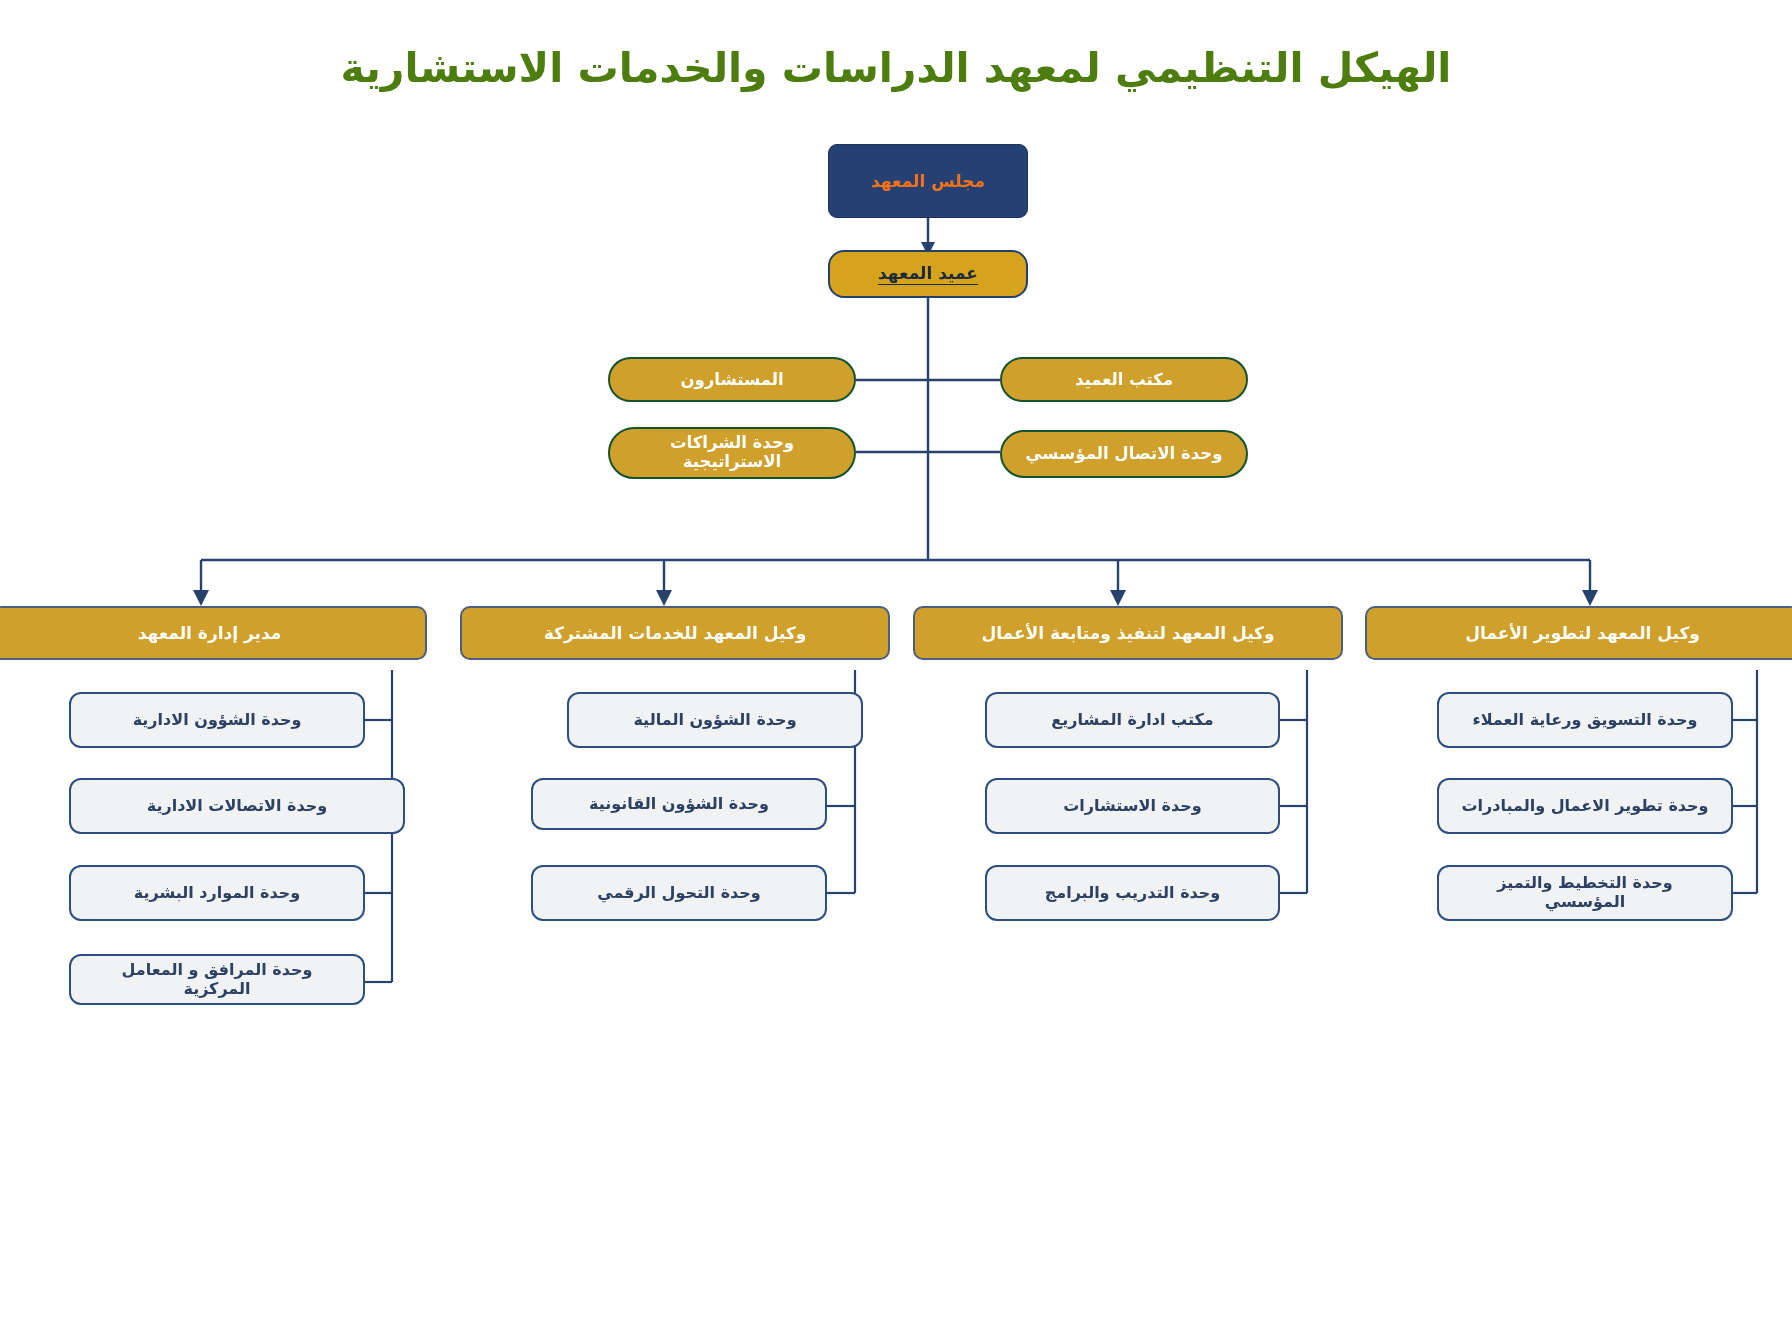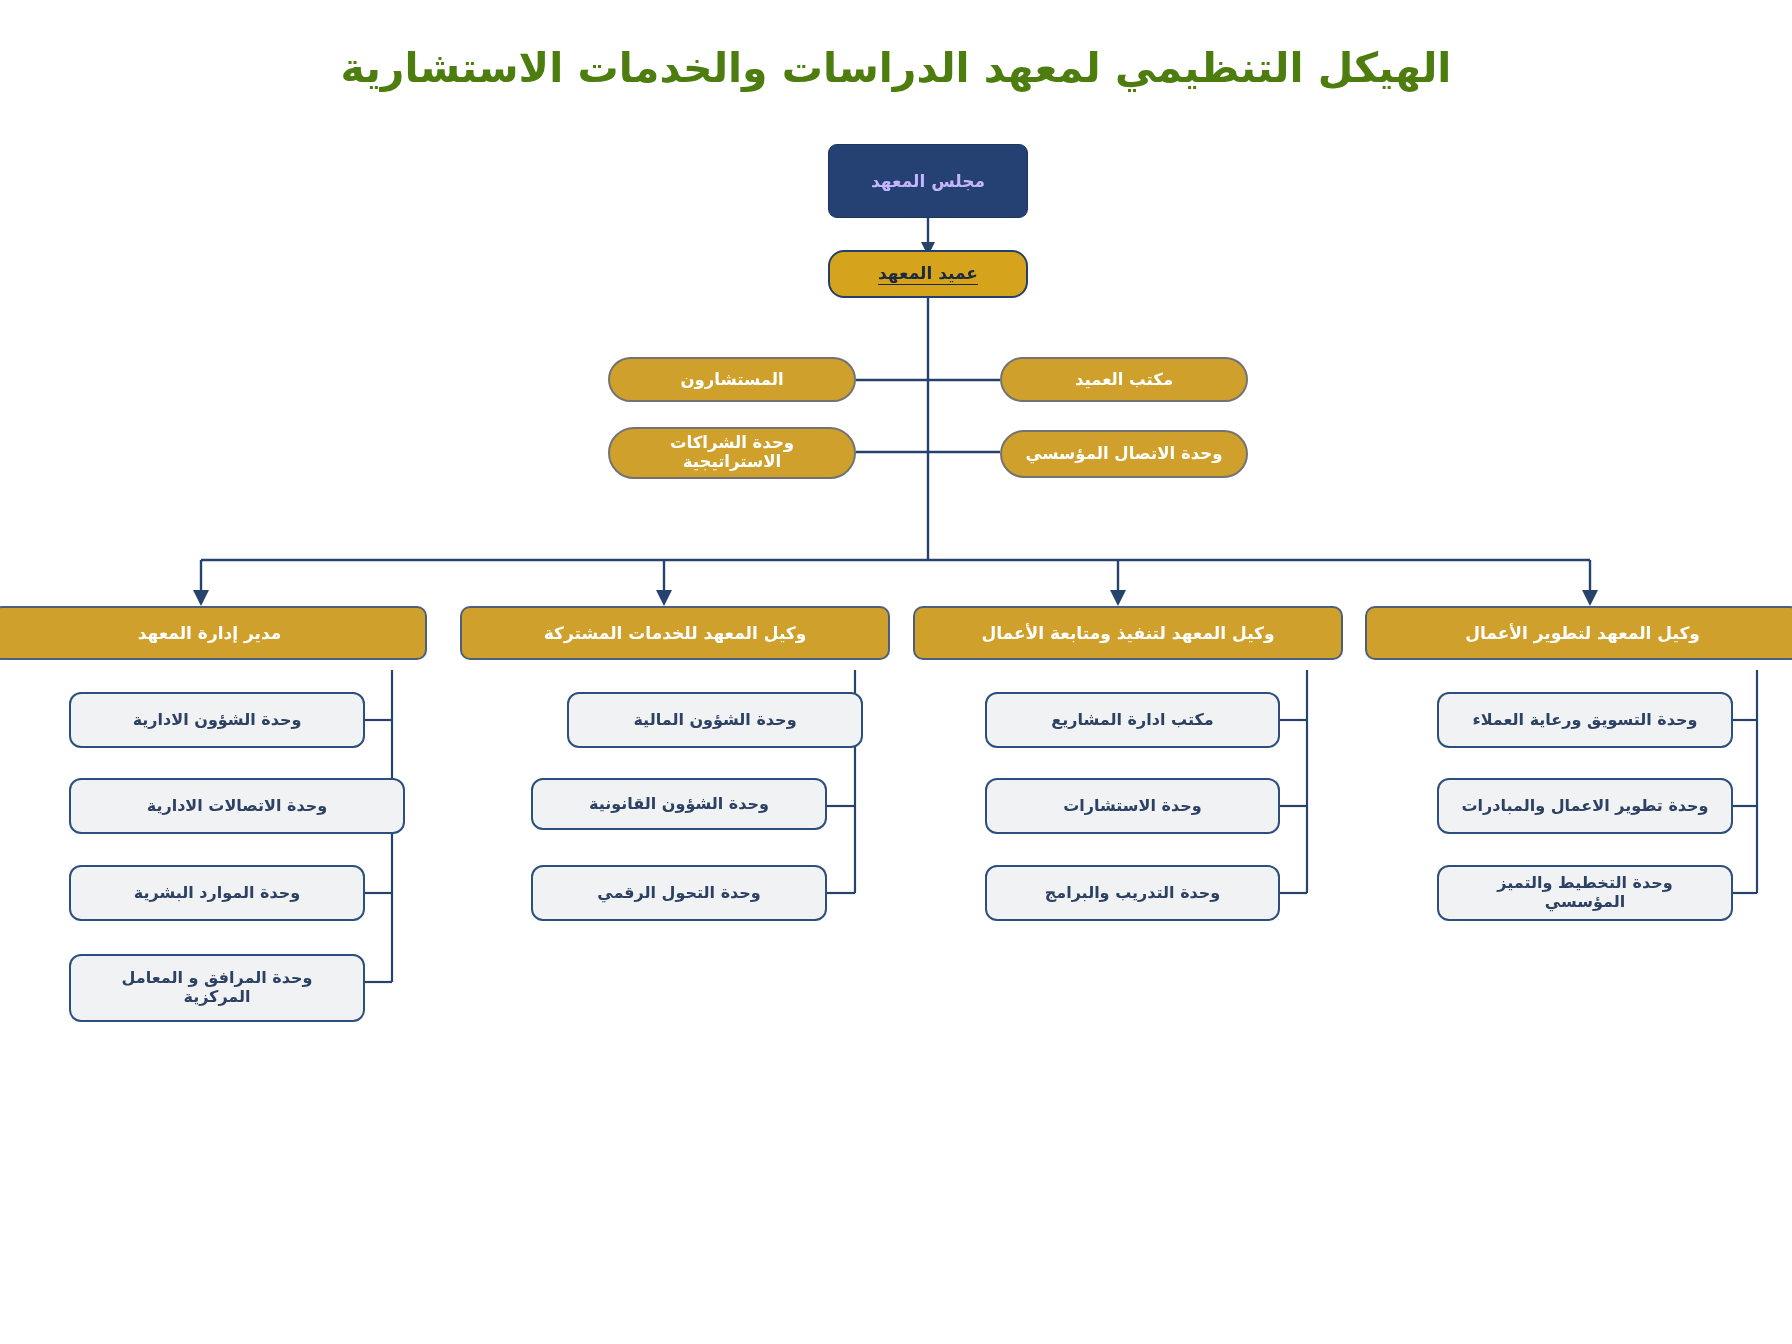--- a/index.html
+++ b/index.html
@@ -59,7 +59,7 @@
     background: #254173;
     border: 1.5px solid #1d3558;
     border-radius: 9px;
-    color: #c4b5fd;
+    color: #f97316;
     font-size: 17px;
     font-weight: 600;
   }

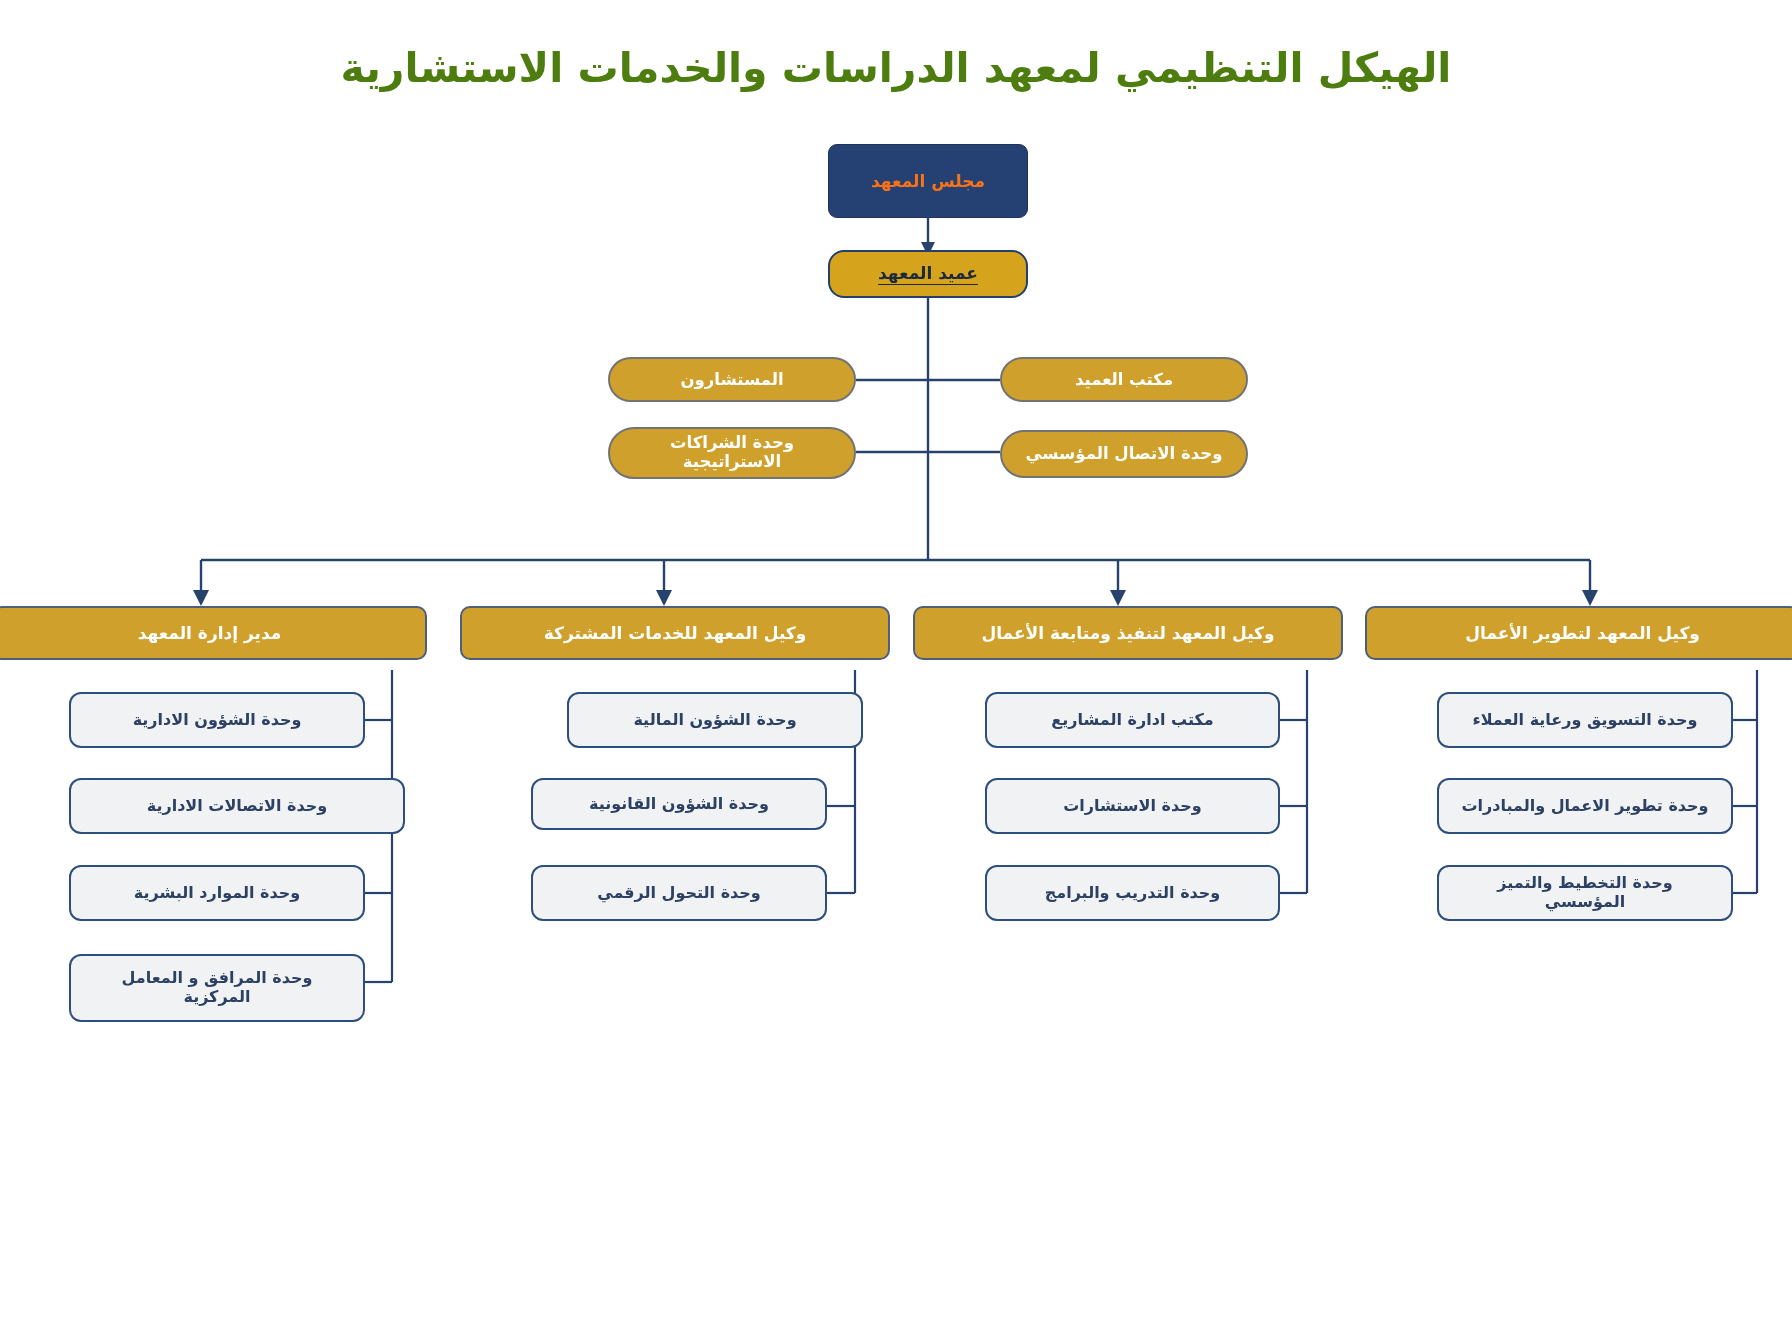--- a/index.html
+++ b/index.html
@@ -81,7 +81,7 @@
   
   .n-pill {
     background: #cfa12c;
-    border: 2px solid #737373;
+    border: 2px solid #14532d;
     border-radius: 999px;
     color: #ffffff;
     font-size: 16.5px;

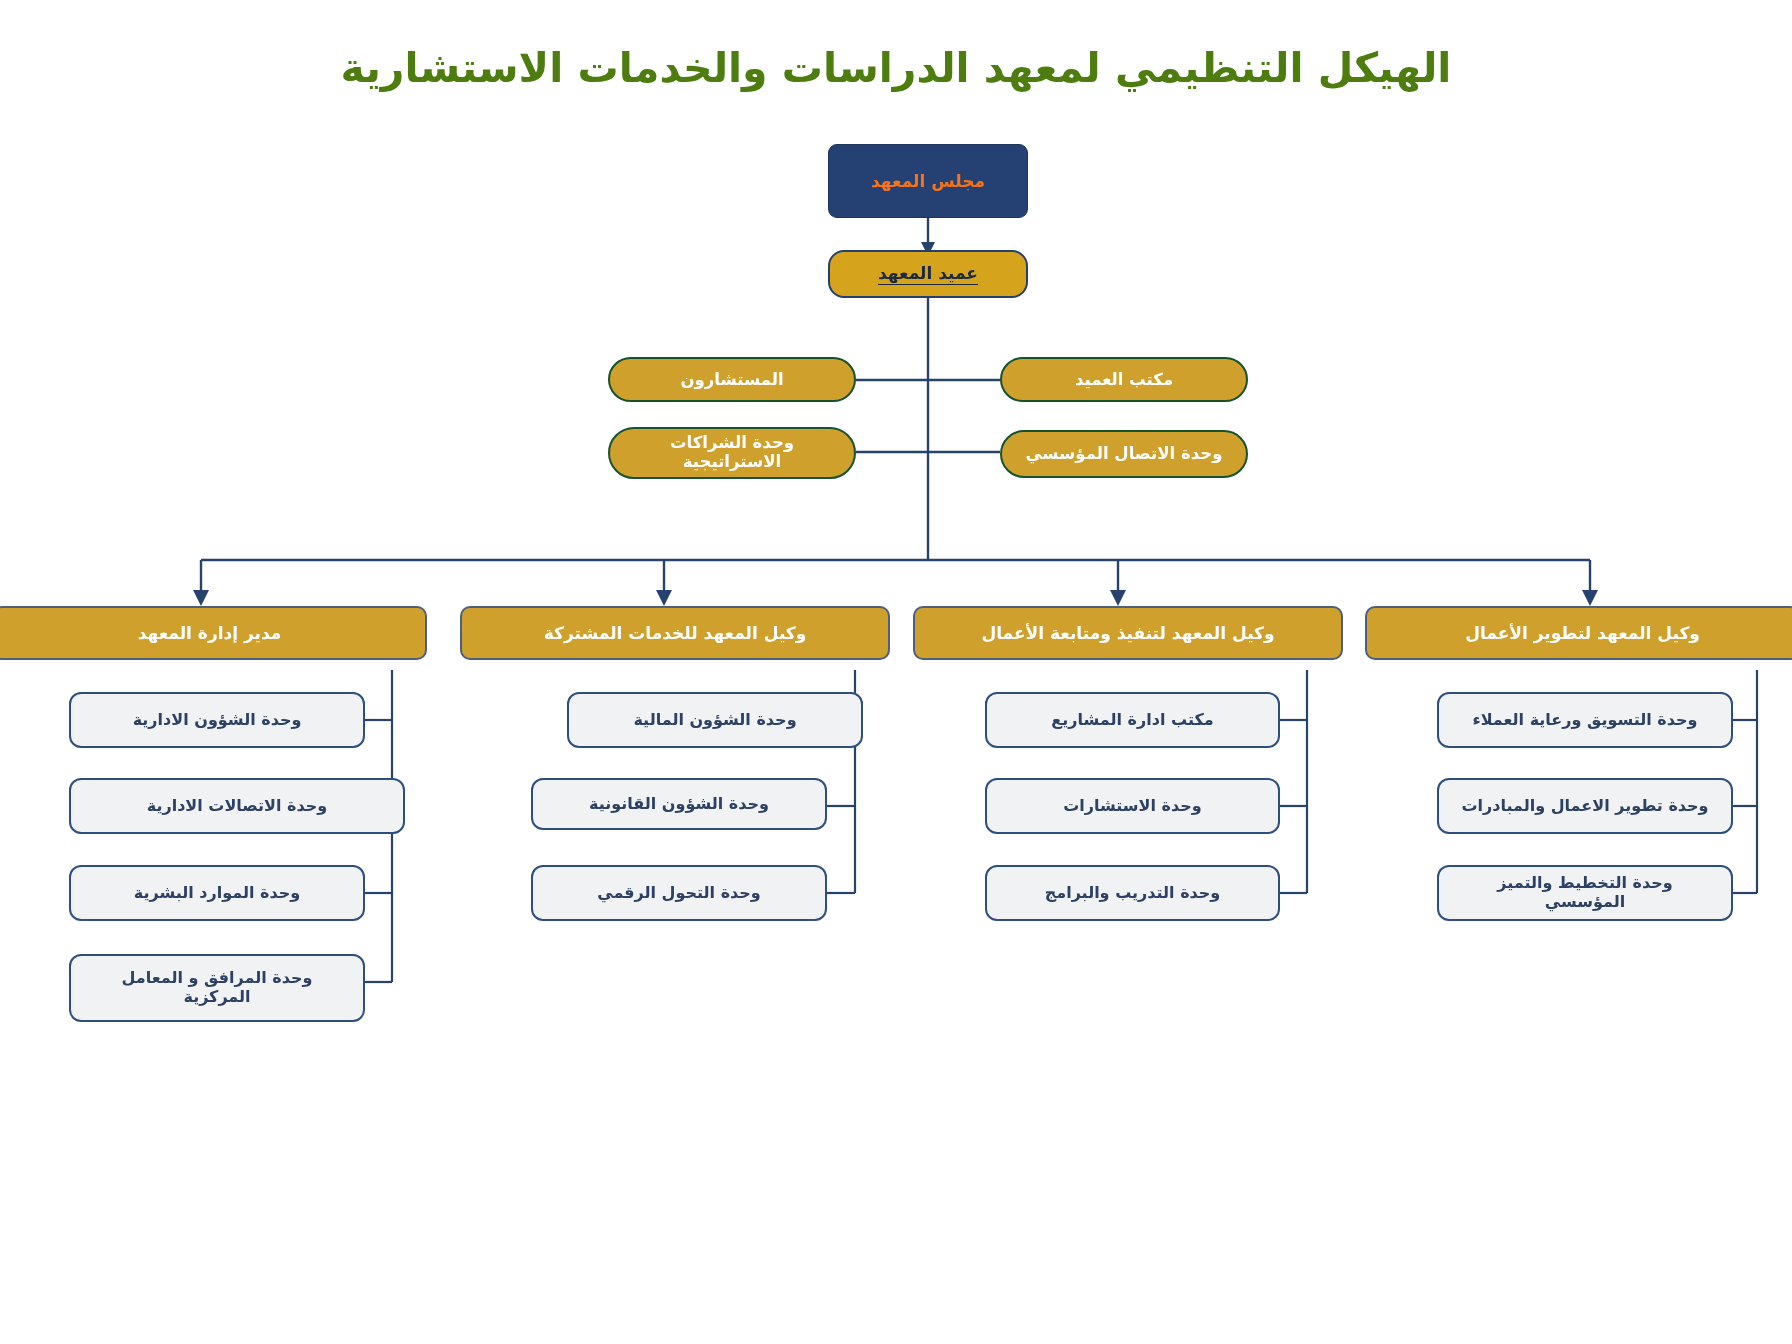--- a/index.html
+++ b/index.html
@@ -246,7 +246,7 @@
   <div class="node n-unit" style="left:69px; top:865px; width:296px; height:56px;">
     <span>وحدة الموارد البشرية</span>
   </div>
-  <div class="node n-unit" style="left:69px; top:954px; width:296px; height:68px;">
+  <div class="node n-unit" style="left:69px; top:954px; width:296px; height:51px;">
     <span>وحدة المرافق و المعامل المركزية</span>
   </div>
 

